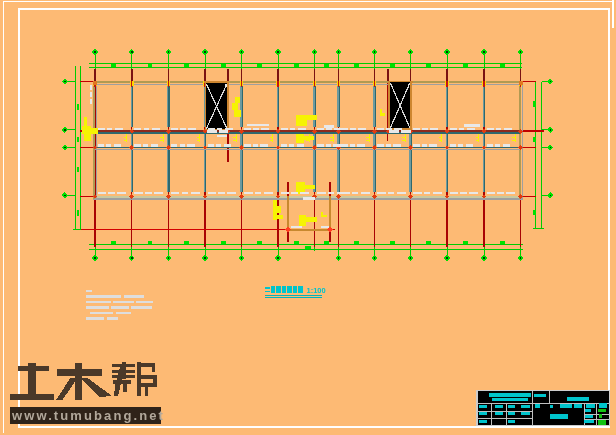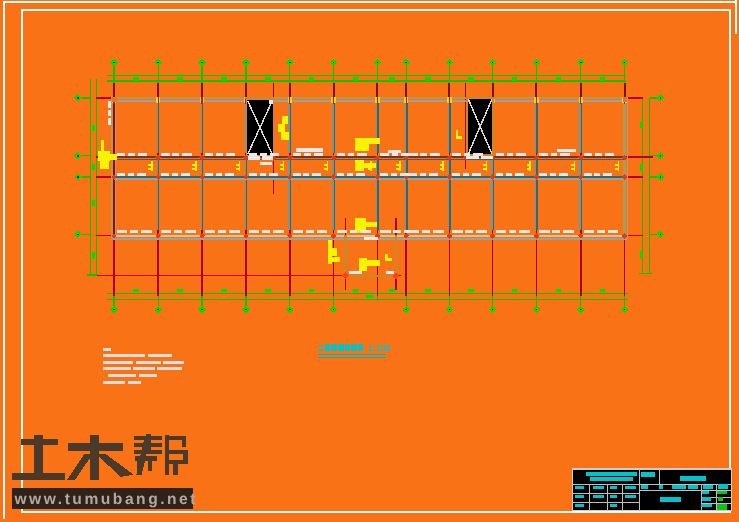--- a/index.html
+++ b/index.html
@@ -2,7 +2,7 @@
 <html><head><meta charset="utf-8">
 <style>
   html,body{margin:0;padding:0;background:#000;}
-  #sheet{position:relative;width:616px;height:435px;background:#f97316;overflow:hidden;}
+  #sheet{position:relative;width:616px;height:435px;background:#fdba74;overflow:hidden;}
 </style></head>
 <body>
 

